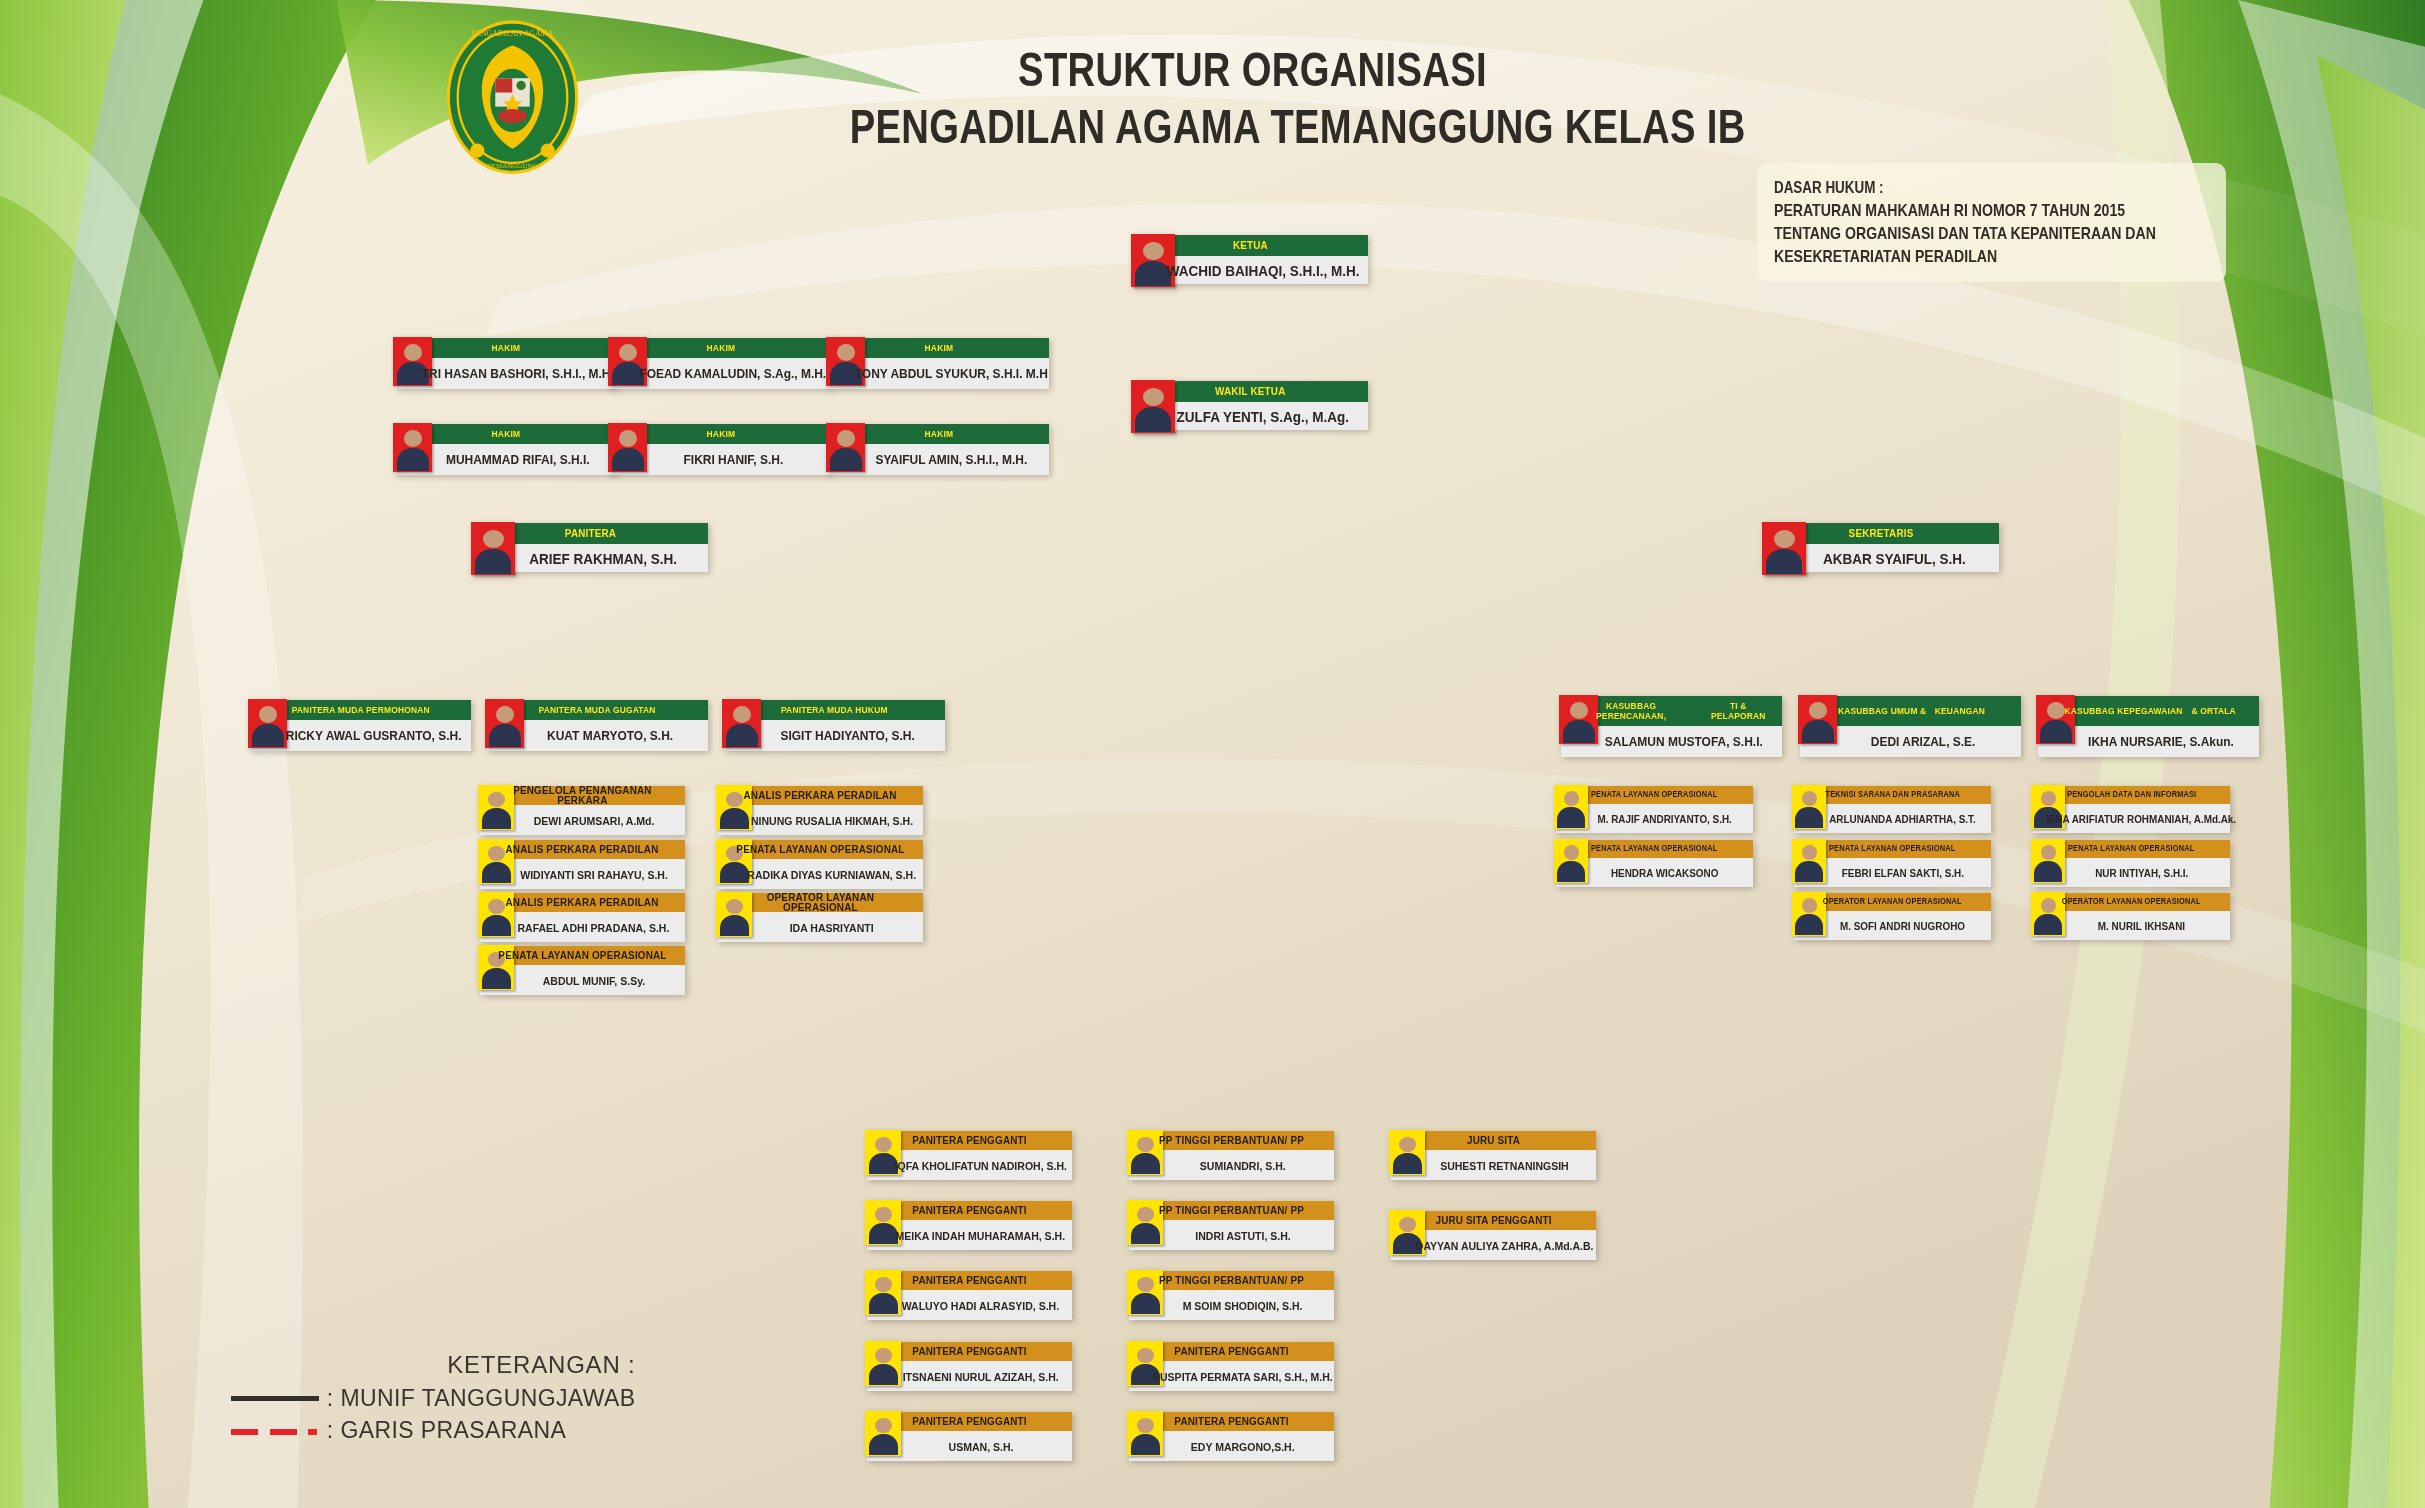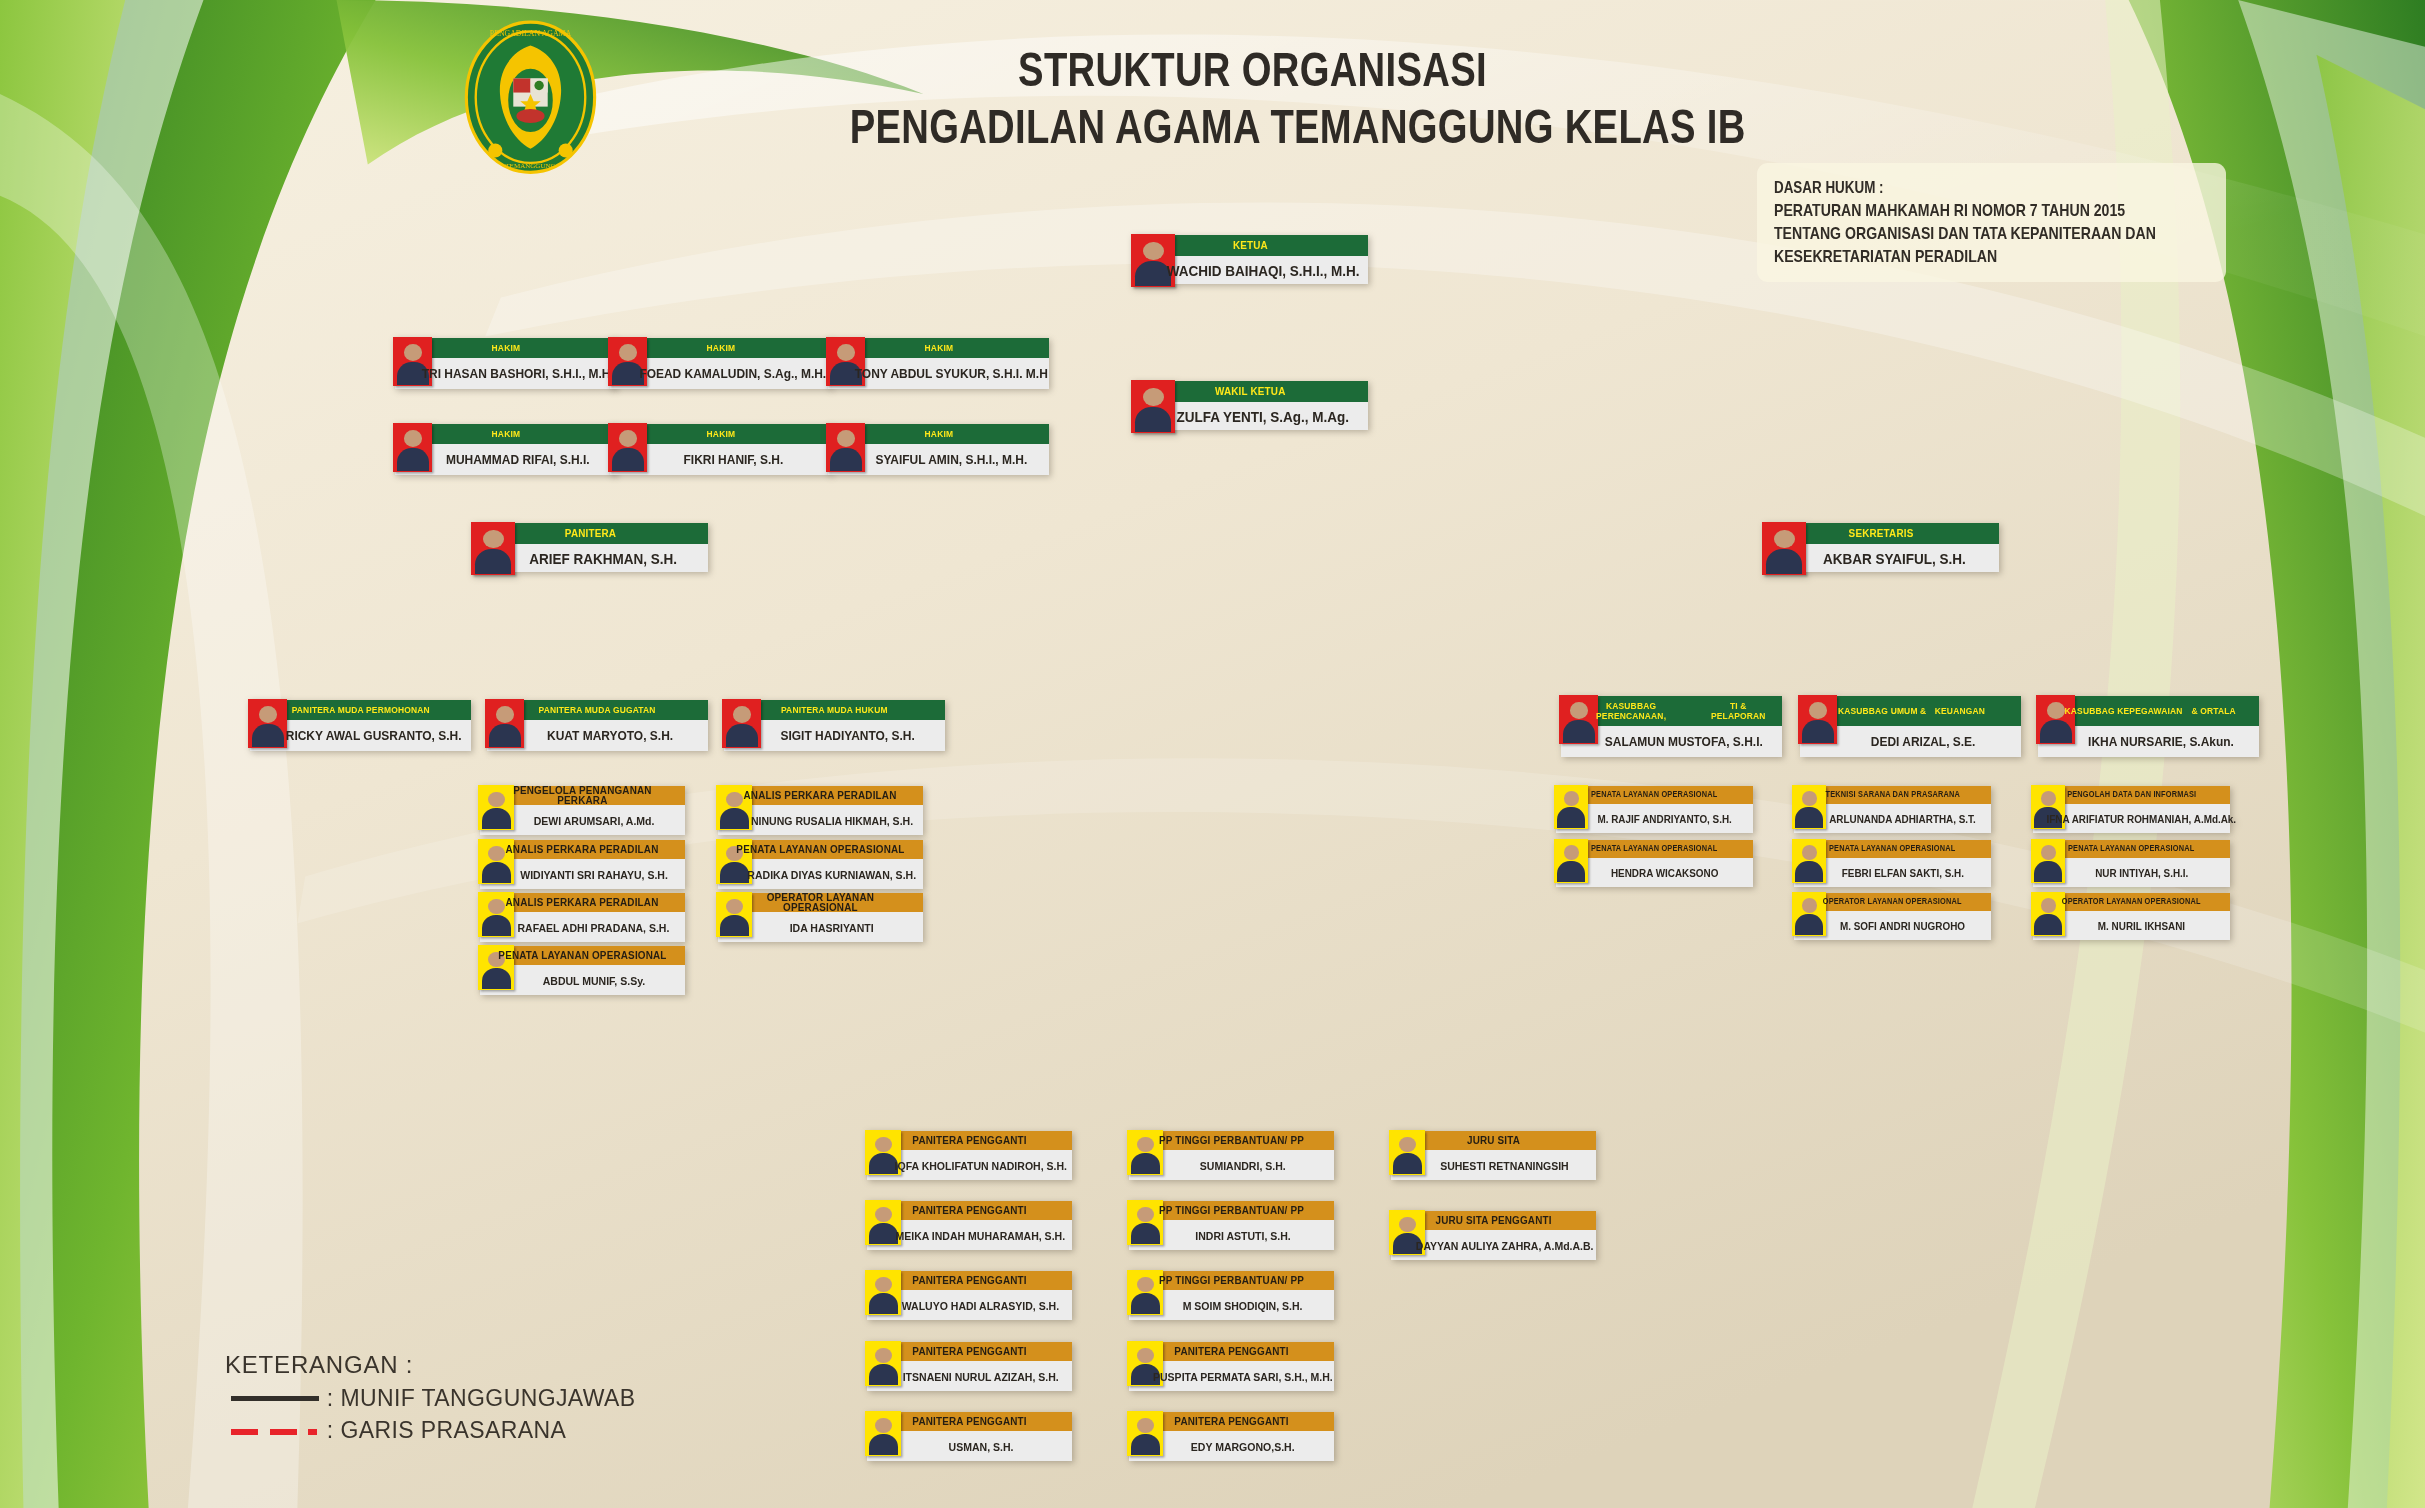--- a/index.html
+++ b/index.html
@@ -22,7 +22,7 @@
 
   
   .logo {
-    position: absolute; left: 464px; top: 19px;
+    position: absolute; left: 446px; top: 19px;
     width: 133px; height: 156px; z-index: 5;
   }
 

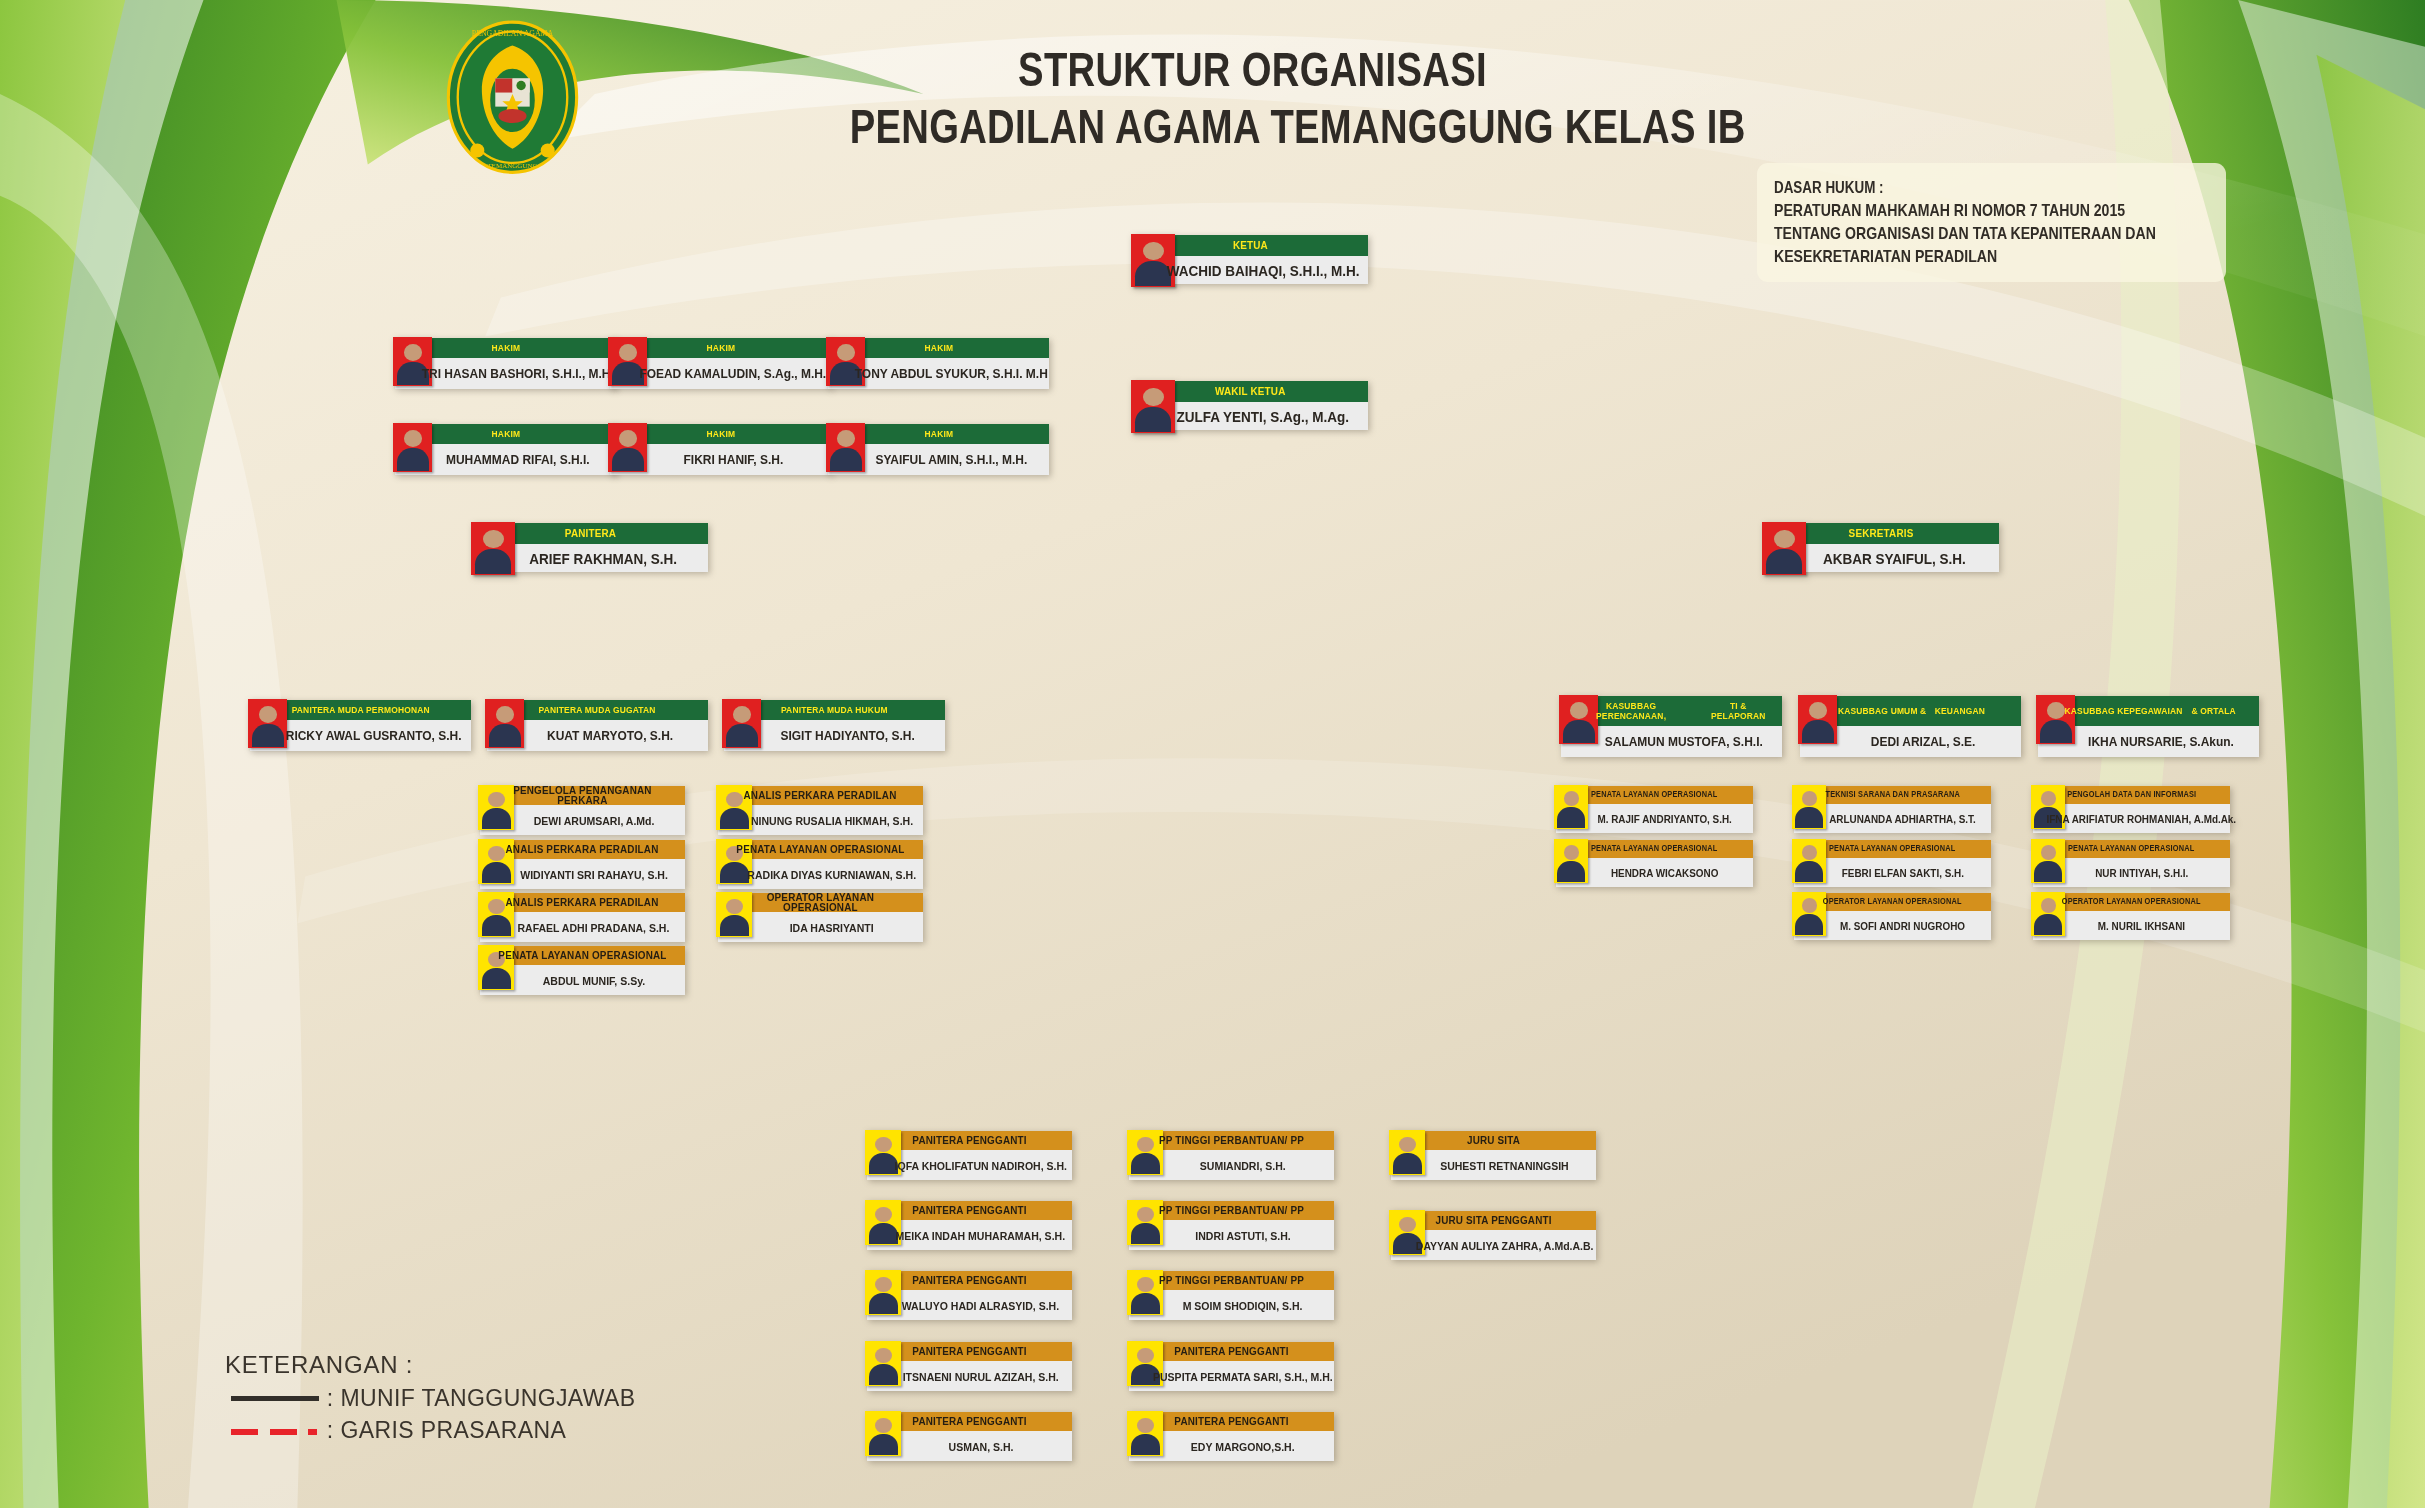--- a/index.html
+++ b/index.html
@@ -121,7 +121,7 @@
   .card.twoline .hdr span { line-height: 10.2px; }
 
   
-  .legend { position: absolute; left: 225px; top: 1351px; z-index: 6; }
+  .legend { position: absolute; left: 225px; top: 1351px; z-index: 6; text-align: right; }
   .legend .ltitle { font-size: 24px; color: #3a342c; letter-spacing: 0.8px; }
   .legend .lrow { display: flex; align-items: center; margin-top: 5.5px; }
   .legend .lkey { width: 94px; height: 15.6px; position: relative; margin-right: 7.8px; }

